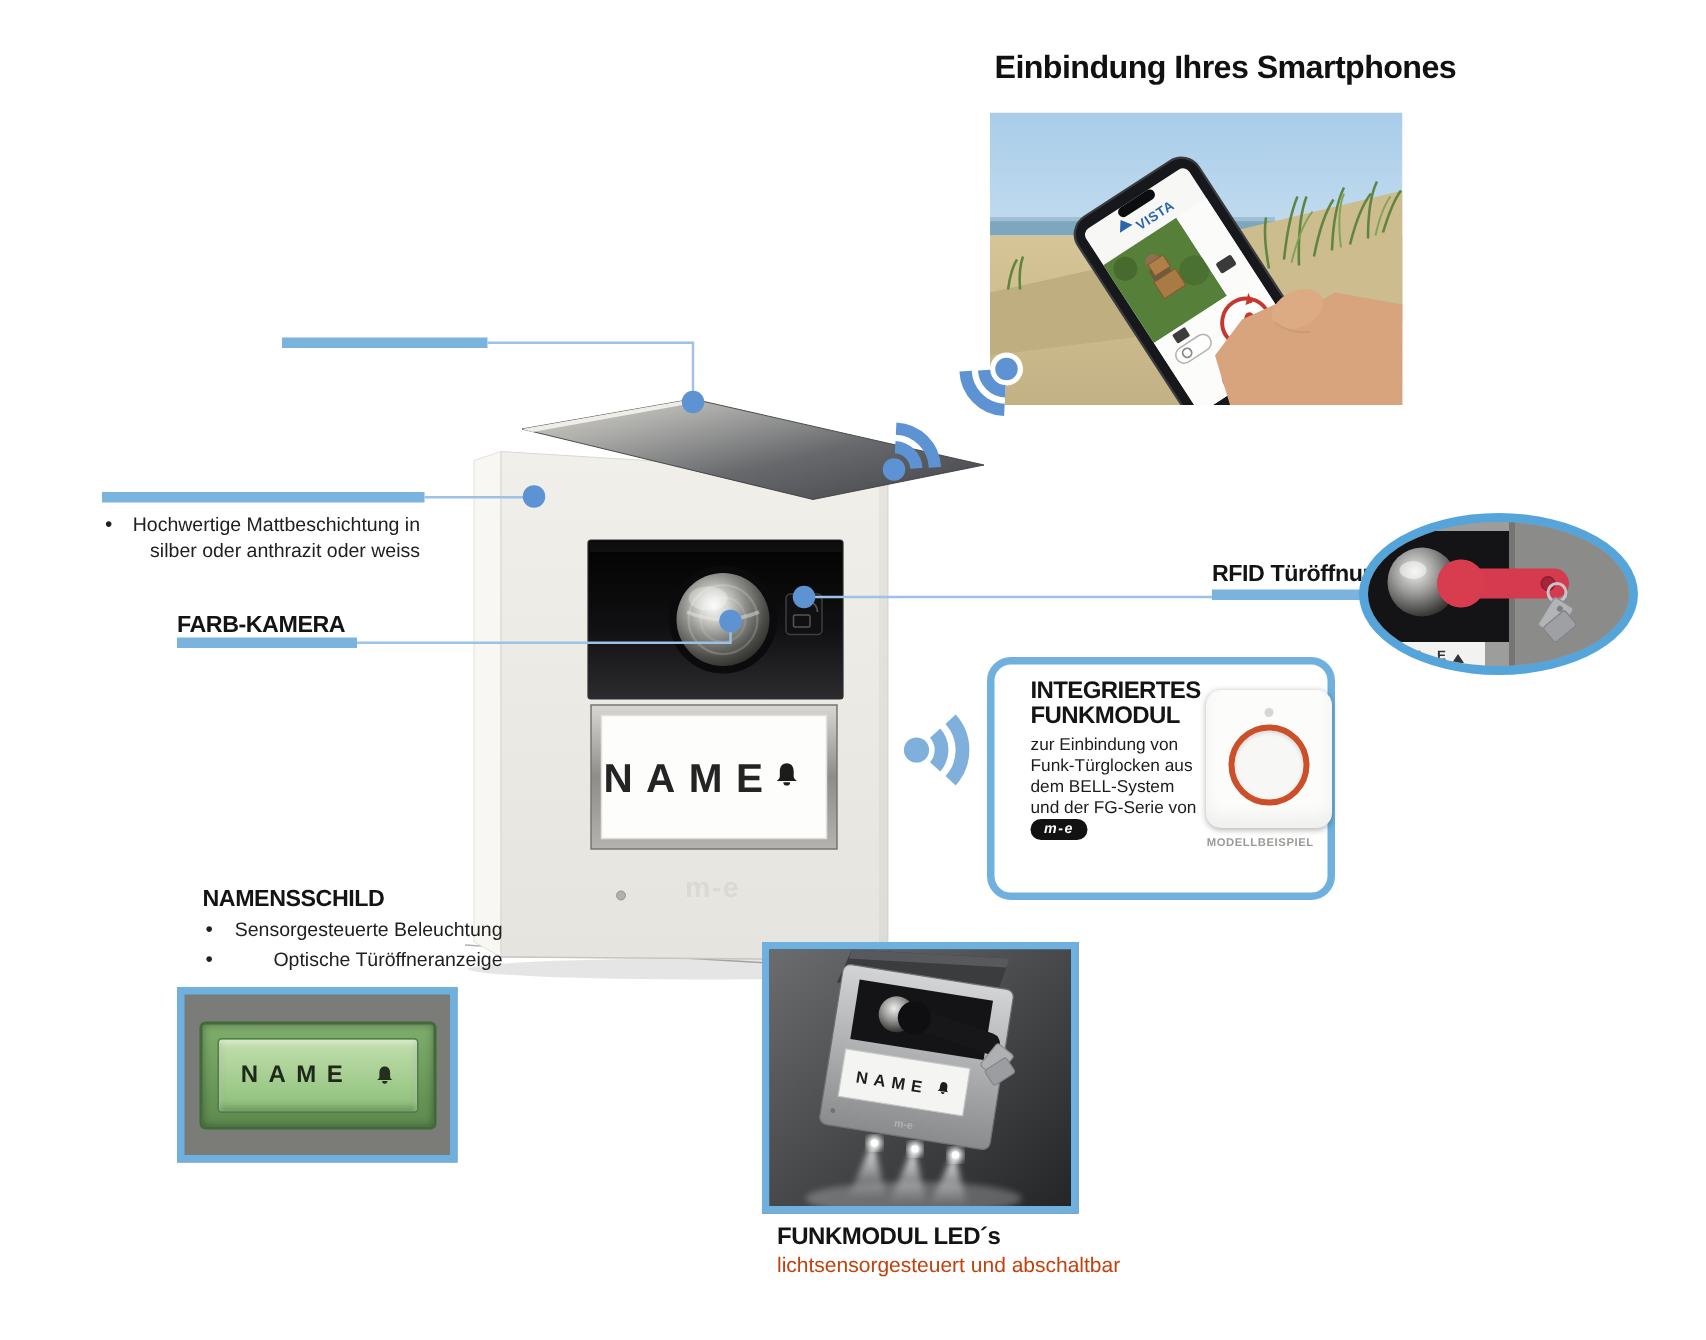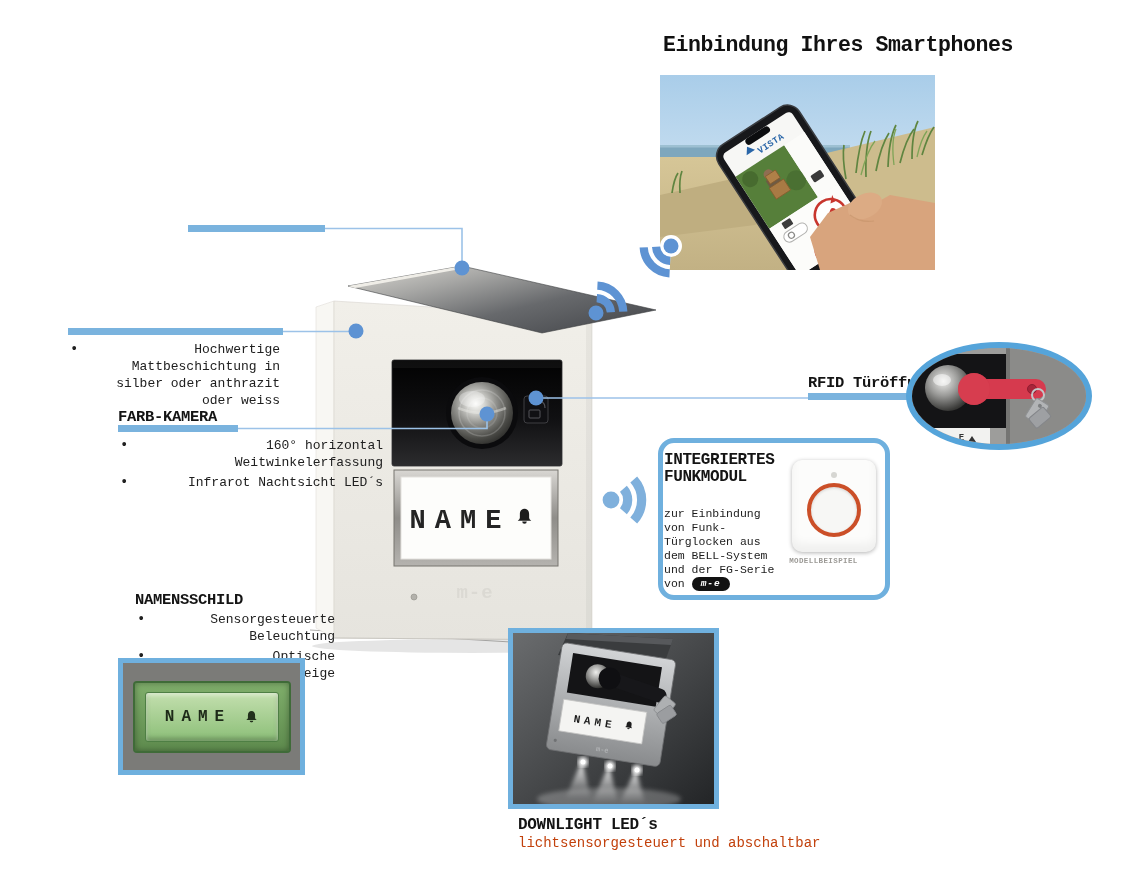--- a/index.html
+++ b/index.html
@@ -4,7 +4,7 @@
 <style>
   html,body{margin:0;padding:0;background:#ffffff;}
   #canvas{position:relative;width:1137px;height:893px;background:#ffffff;overflow:hidden;
-          font-family:Liberation Mono, monospace;color:#1a1a1a;}
+          font-family:Liberation Sans, sans-serif;color:#1a1a1a;}
   .abs{position:absolute;}
   
   .co-title{font-weight:bold;font-size:15.5px;letter-spacing:-0.3px;color:#141414;white-space:nowrap;}

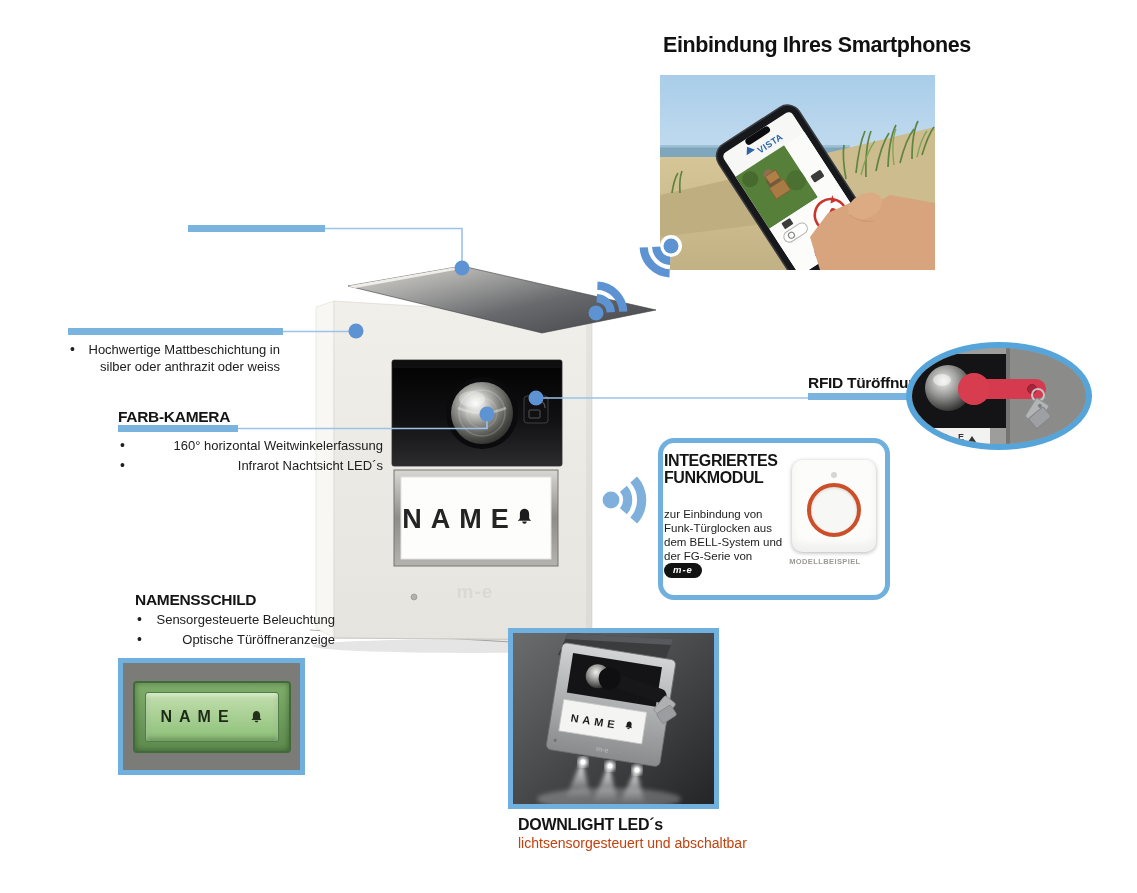--- a/index.html
+++ b/index.html
@@ -209,10 +209,6 @@
     <span class="co-title">FARB-KAMERA</span>
   </div>
   <div class="underline" style="left:118px;top:425px;width:120px"></div>
-  <div class="abs bullets" style="left:118px;top:437px;width:265px">
-    <div class="bullet">160° horizontal Weitwinkelerfassung</div>
-    <div class="bullet">Infrarot Nachtsicht LED´s</div>
-  </div>
 
   <div class="abs" style="left:135px;top:591px">
     <span class="co-title">NAMENSSCHILD</span>

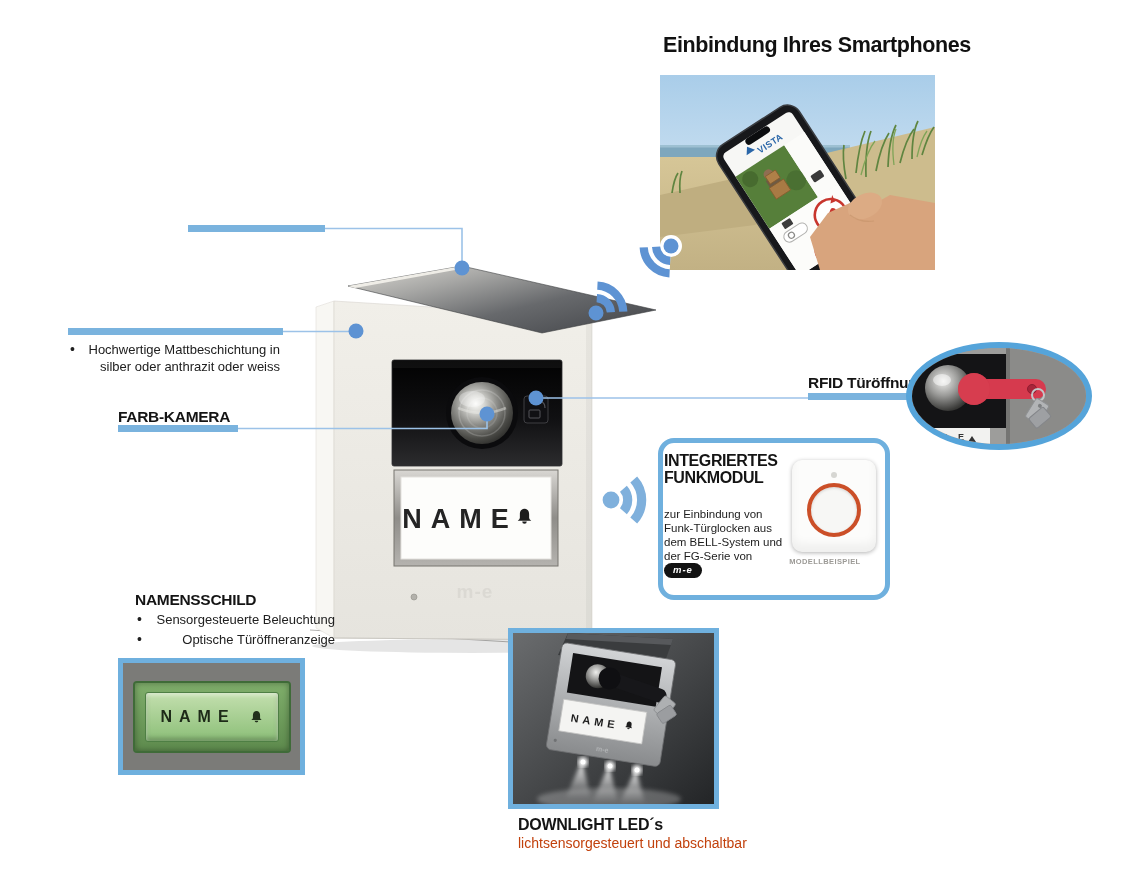--- a/index.html
+++ b/index.html
@@ -17,7 +17,7 @@
   #main-heading{left:663px;top:33px;font-size:21.5px;font-weight:bold;letter-spacing:-0.4px;color:#111;}
   
   #funkmodul-box{left:658px;top:438px;width:232px;height:162px;box-sizing:border-box;
-    border:5px solid #6fb0de;border-radius:16px;background:#fff;padding:9px 6px 6px 1px;
+    border:5px solid #6fb0de;border-radius:16px;background:#fff;padding:9px 6px 6px 24px;
     display:flex;flex-direction:row;}
   .fm-left{width:124px;}
   .fm-title{font-size:16px;font-weight:bold;line-height:1.08;letter-spacing:-0.4px;color:#141414;}

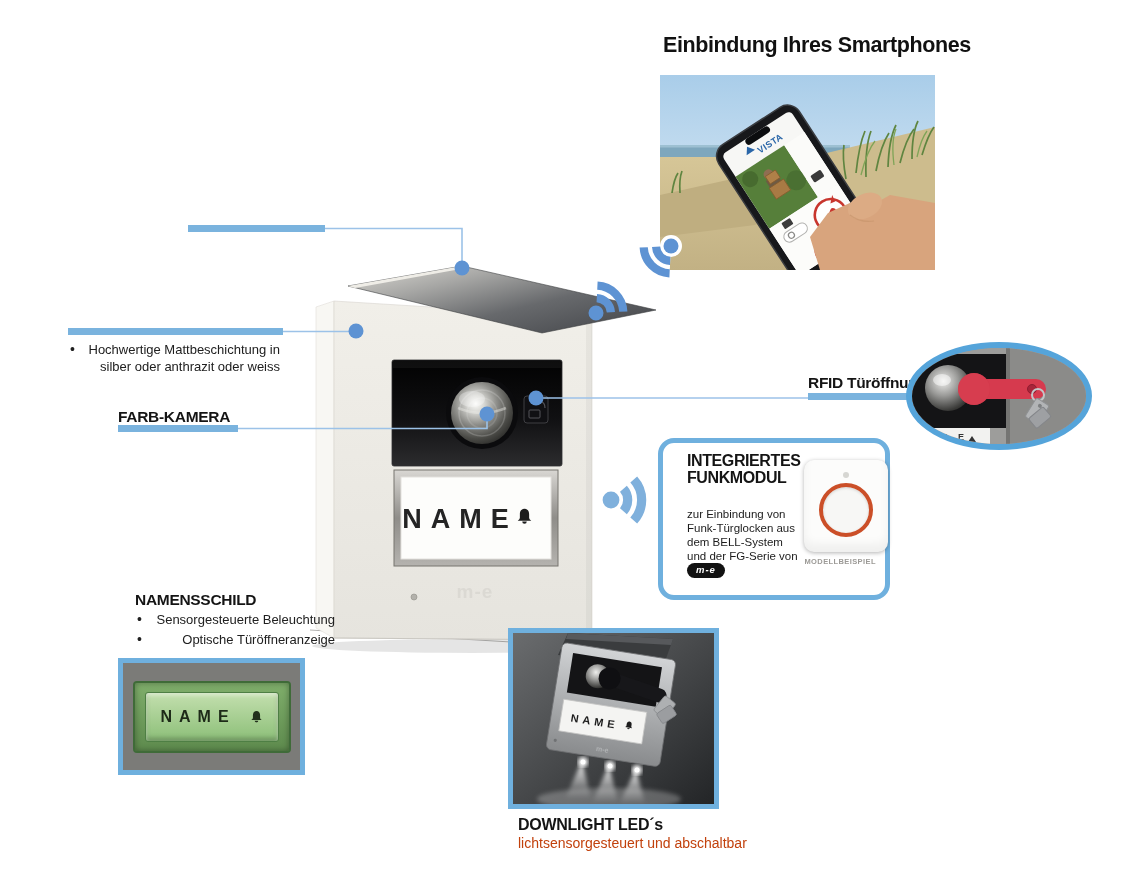--- a/index.html
+++ b/index.html
@@ -21,7 +21,7 @@
     display:flex;flex-direction:row;}
   .fm-left{width:124px;}
   .fm-title{font-size:16px;font-weight:bold;line-height:1.08;letter-spacing:-0.4px;color:#141414;}
-  .fm-body{font-size:11.5px;line-height:1.22;margin-top:20px;color:#1c1c1c;}
+  .fm-body{font-size:11.5px;line-height:1.22;margin-top:3px;color:#1c1c1c;}
   .brand-pill{display:inline-block;background:#121212;color:#fff;border-radius:9px;
     font-size:9.5px;font-weight:bold;font-style:italic;padding:1px 9px 2px 9px;letter-spacing:1px;vertical-align:middle;}
   .fm-right{margin-left:4px;padding-top:8px;width:92px;}

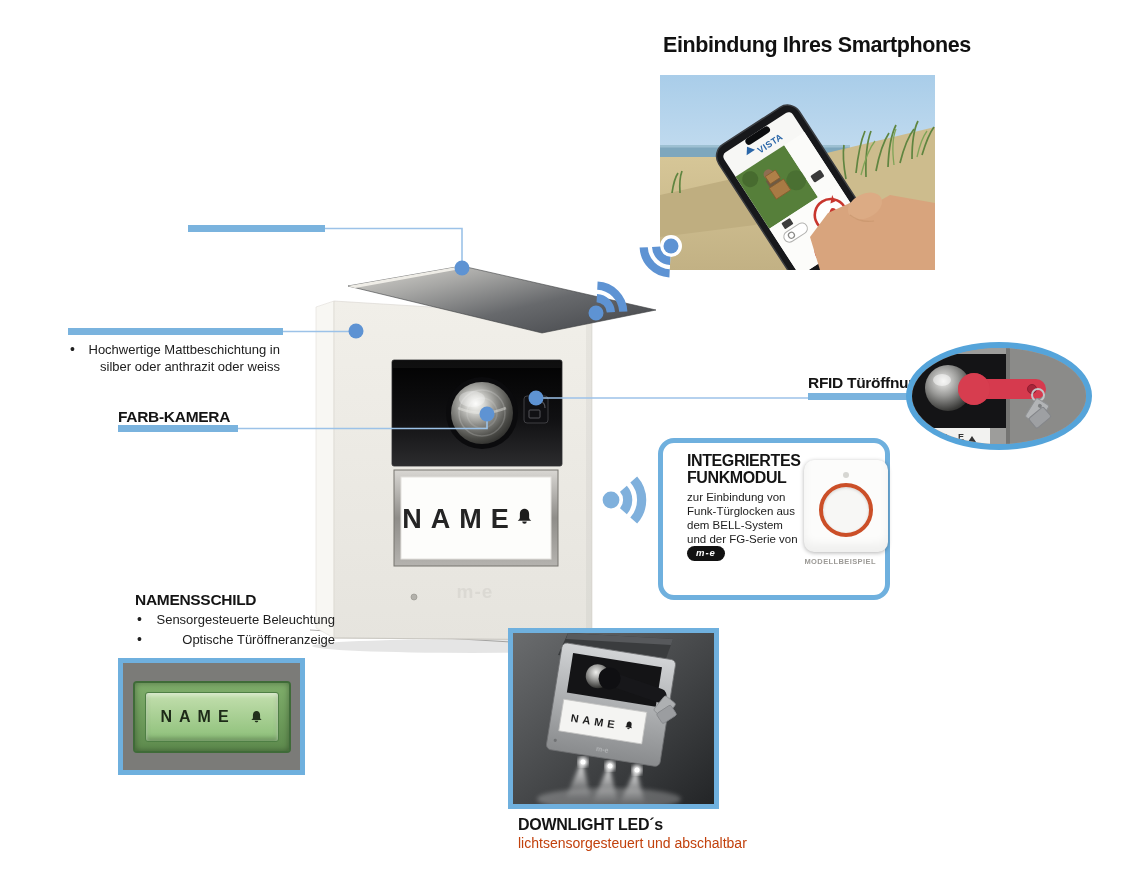--- a/index.html
+++ b/index.html
@@ -344,7 +344,7 @@
   </div>
 
   <div class="abs" id="downlight-label" style="left:518px;top:816px">
-    <div class="dl-title">DOWNLIGHT LED´s</div>
+    <div class="dl-title">FUNKMODUL LED´s</div>
     <div class="dl-sub">lichtsensorgesteuert und abschaltbar</div>
   </div>
 

